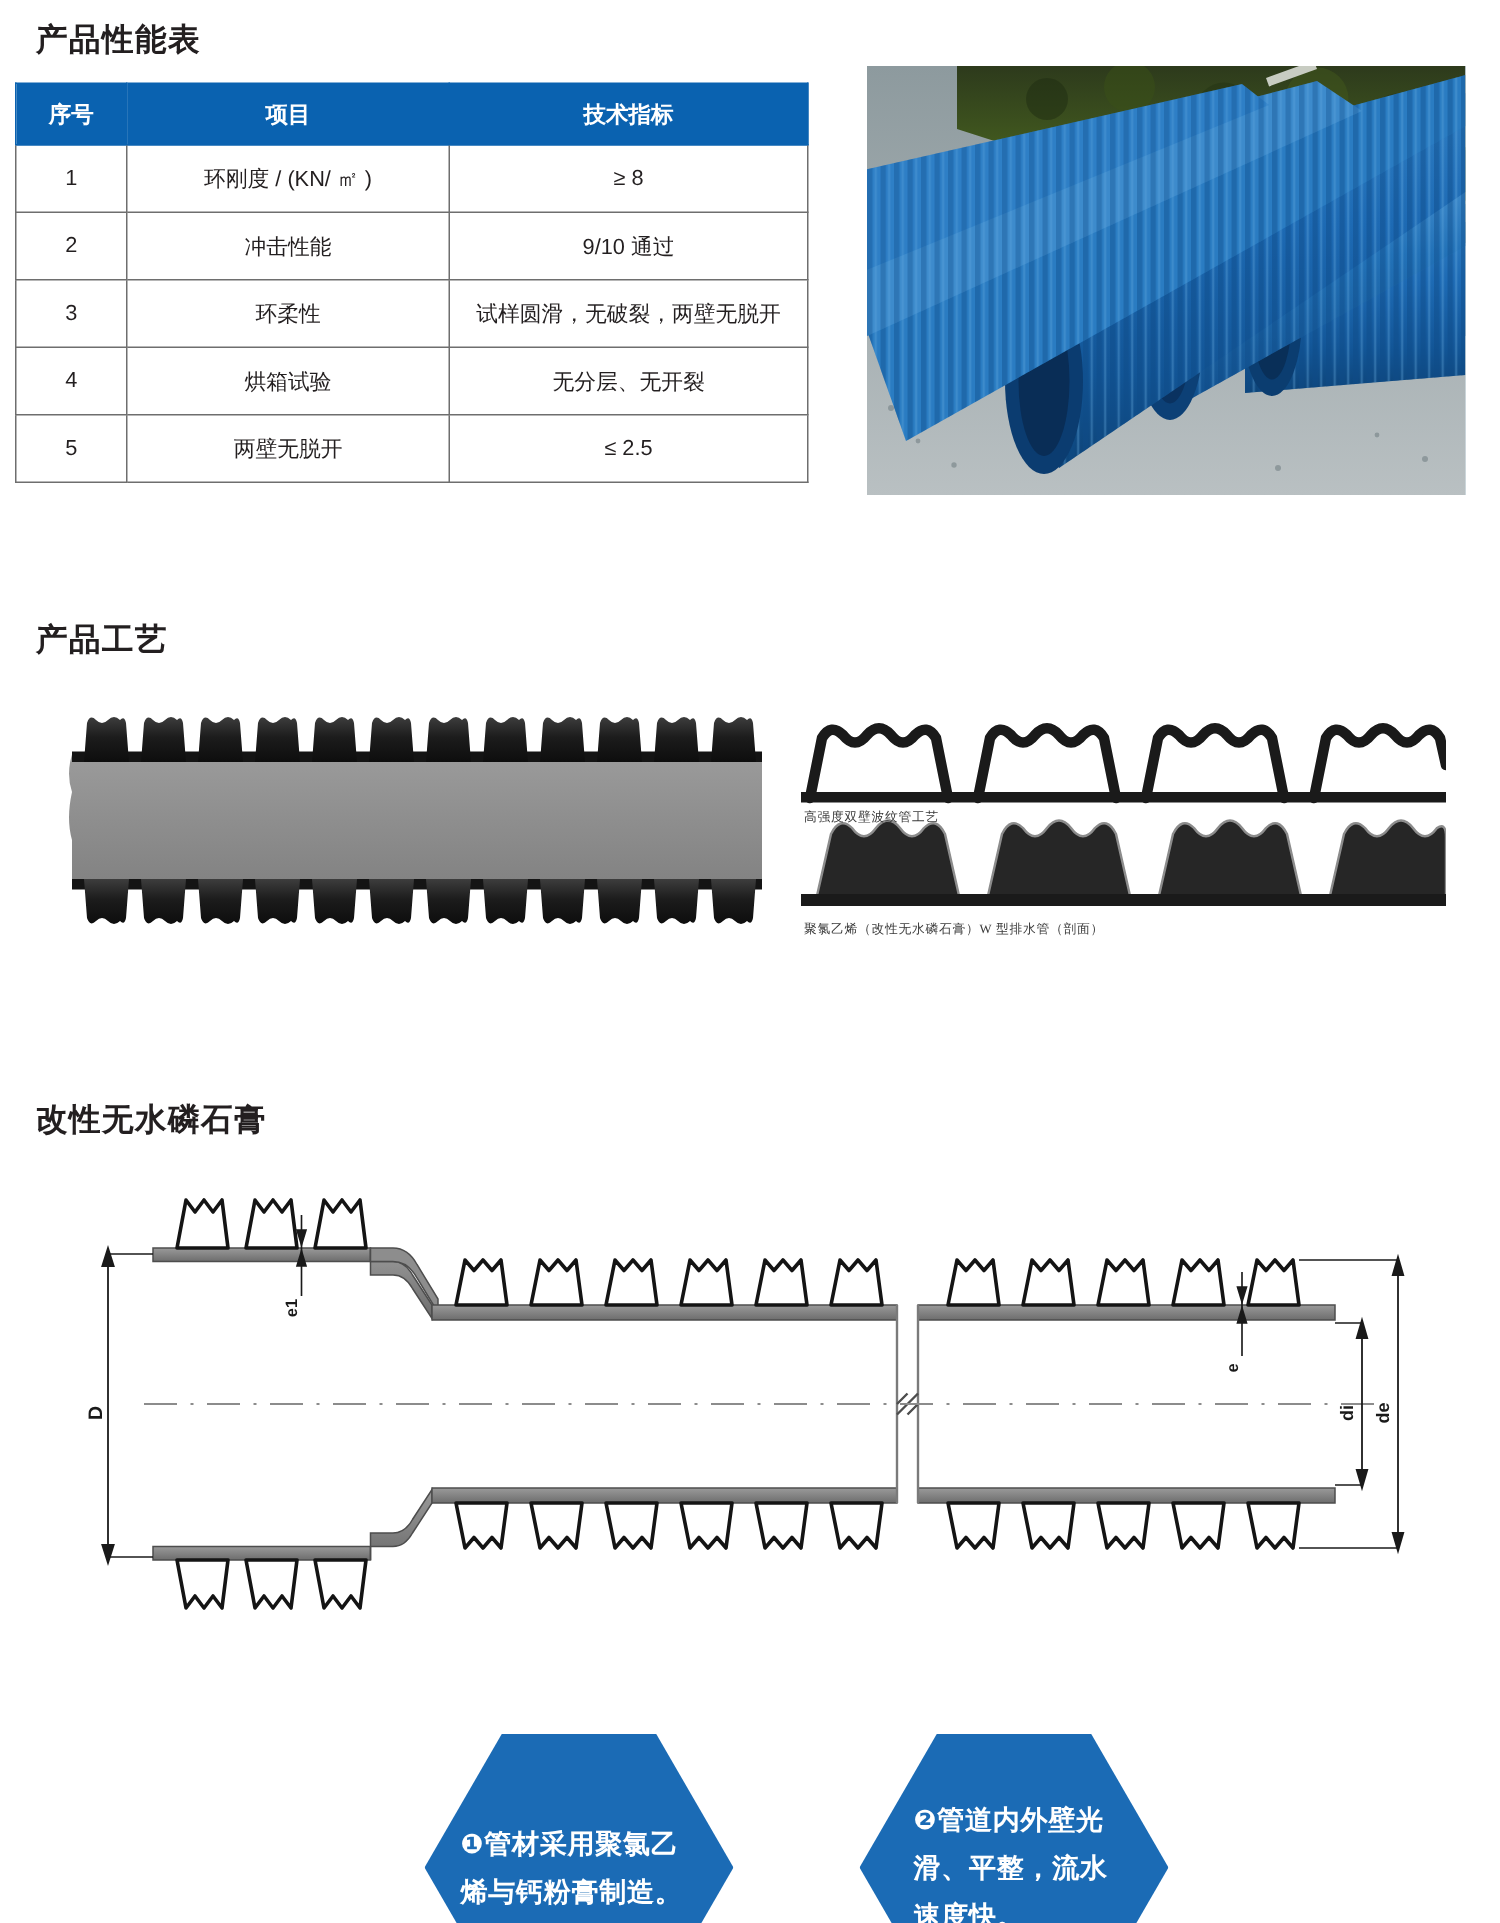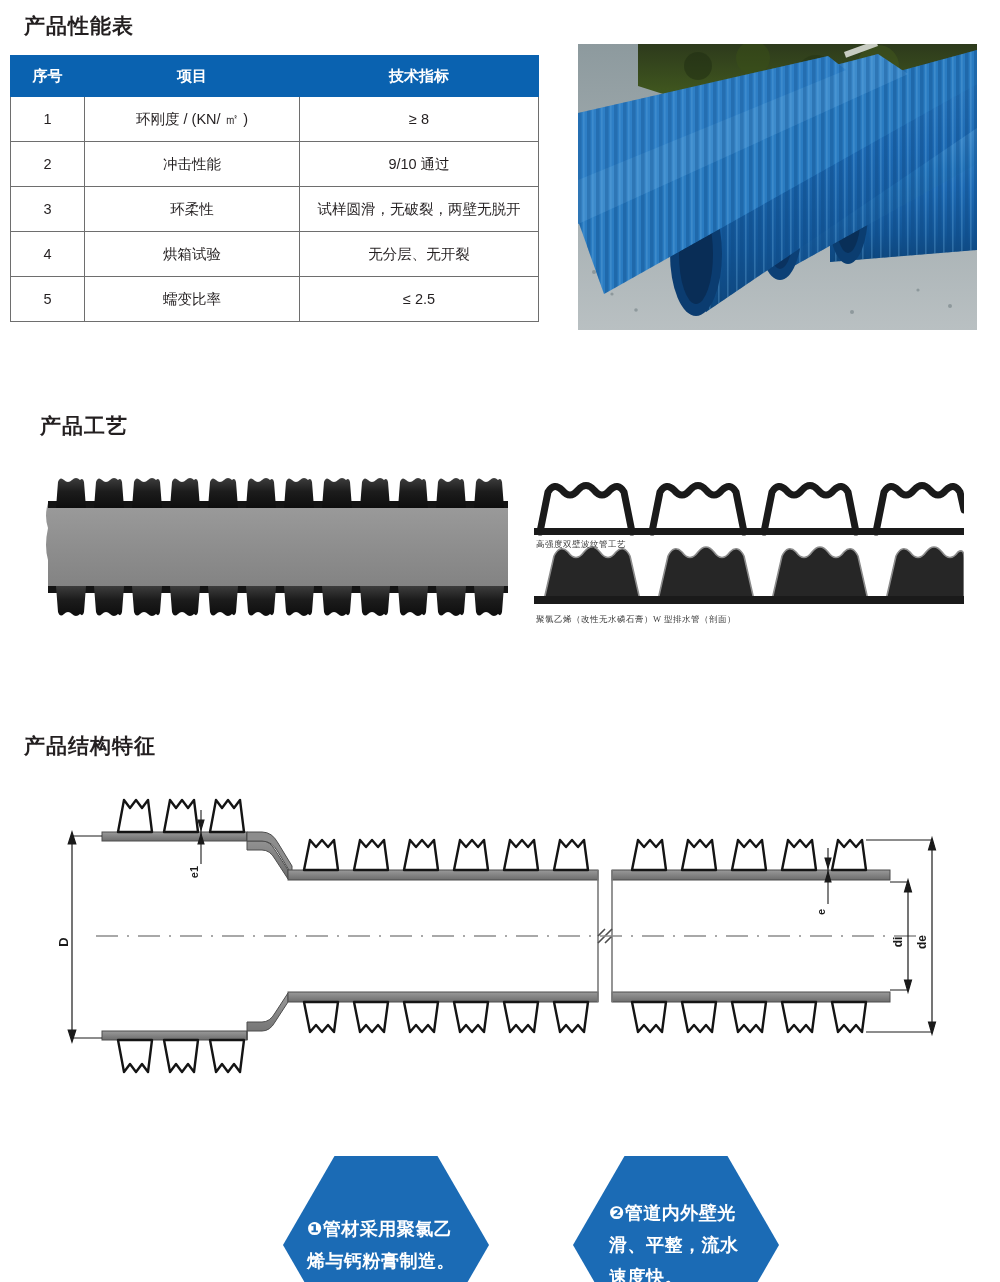--- a/index.html
+++ b/index.html
@@ -151,7 +151,7 @@
       </tr>
       <tr>
         <td>5</td>
-        <td>蠕变比率</td>
+        <td>两壁无脱开</td>
         <td>≤ 2.5</td>
       </tr>
     </tbody>

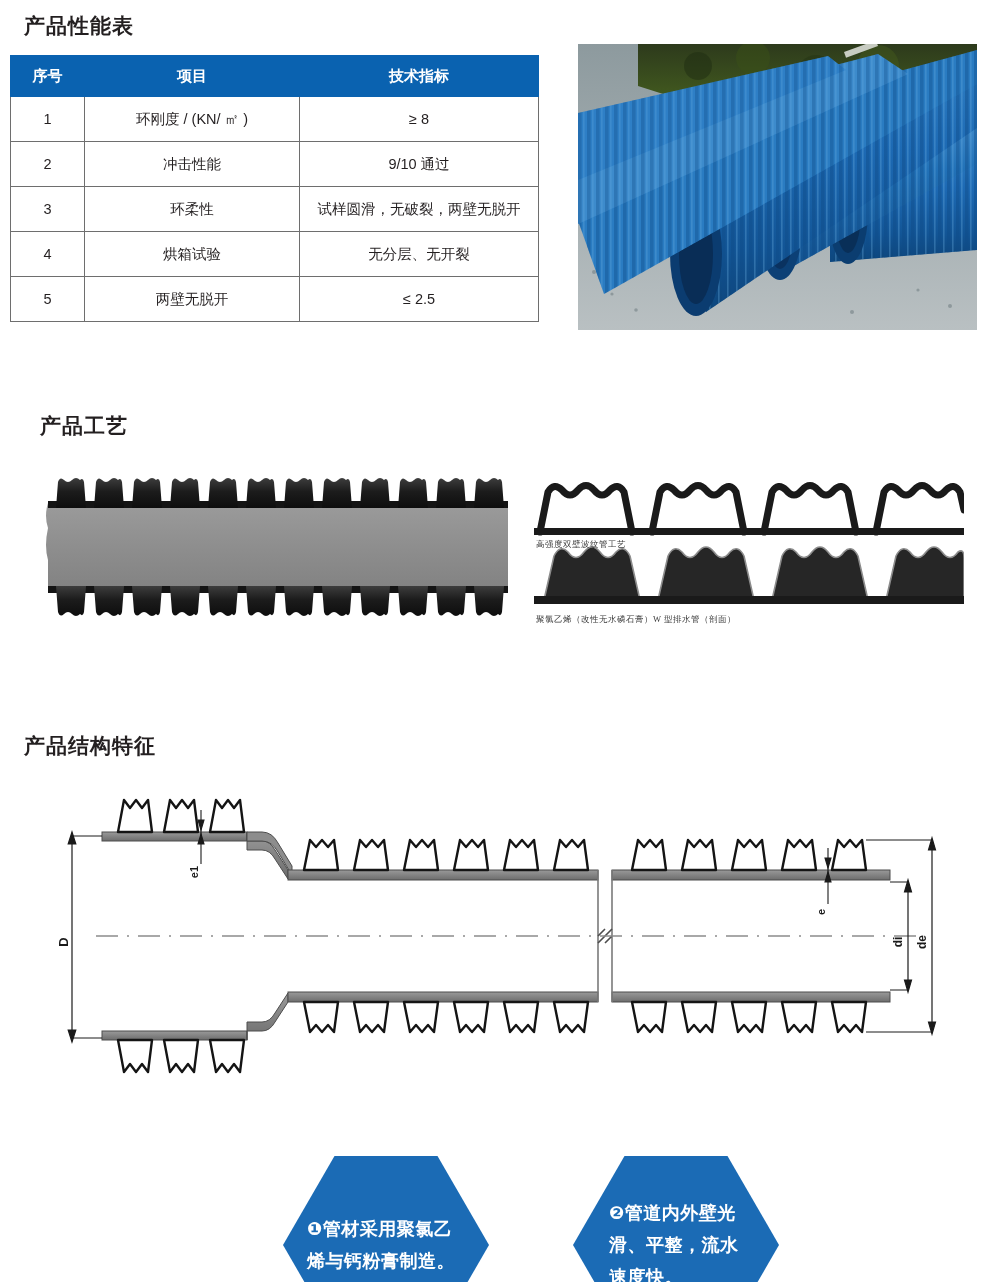--- a/index.html
+++ b/index.html
@@ -23,7 +23,7 @@
     white-space:nowrap;
   }
   #t1{left:24px;top:12px;}
-  #t2{left:24px;top:412px;margin-left:16px;}
+  #t2{left:24px;top:412px;}
   #t3{left:24px;top:732px;}
 
   

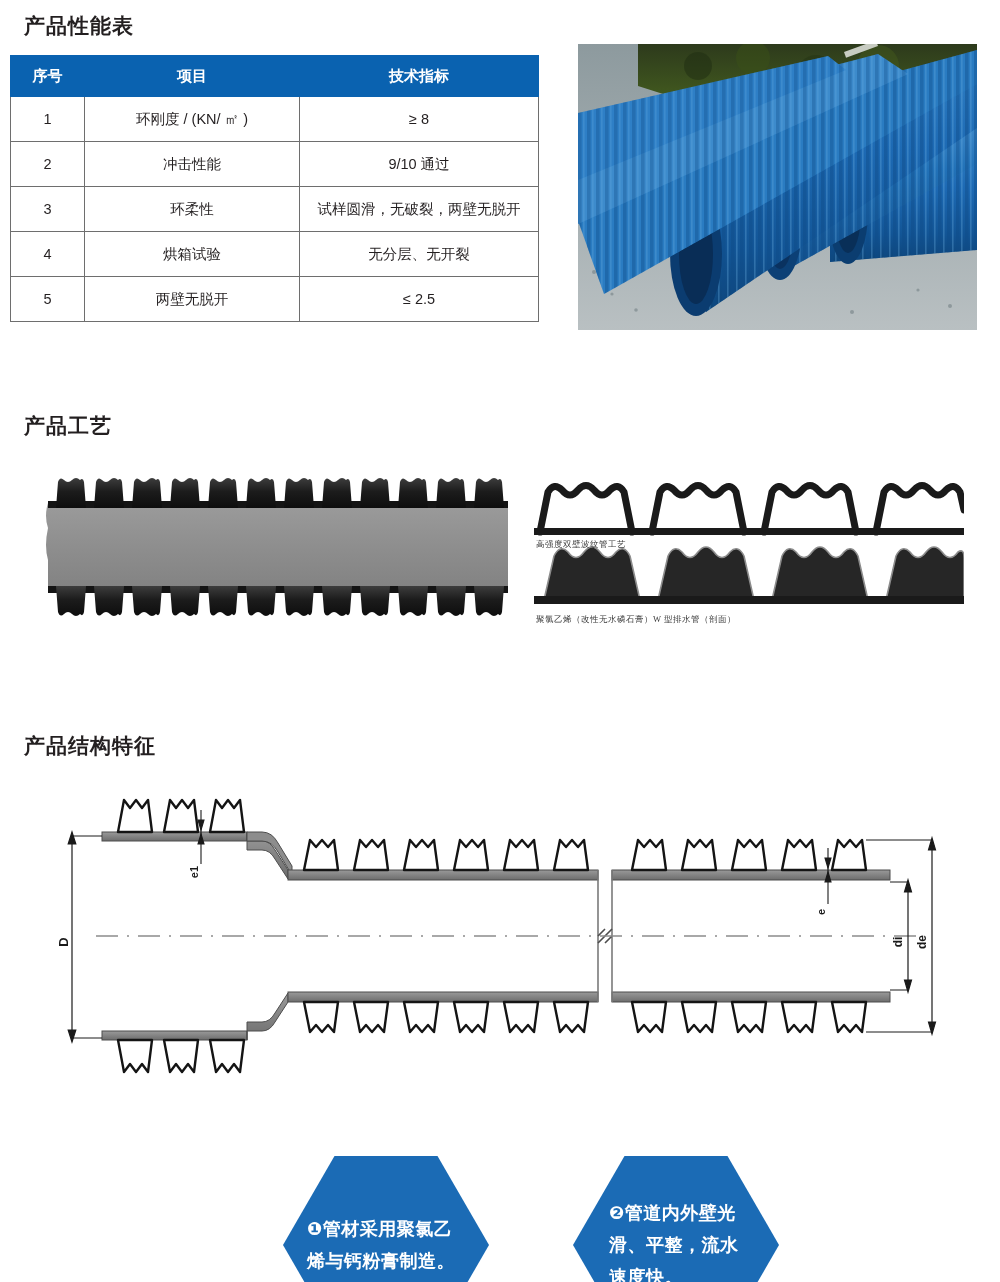--- a/index.html
+++ b/index.html
@@ -335,7 +335,7 @@
   <div class="cap" id="cap1">高强度双壁波纹管工艺</div>
   <div class="cap" id="cap2">聚氯乙烯（改性无水磷石膏）W 型排水管（剖面）</div>
 
-  <div class="section-title" id="t3">产品结构特征</div>
+  <div class="section-title" id="t3">改性无水磷石膏</div>
 
   <div class="struct">
     <svg width="890" height="300" viewBox="0 0 890 300">

